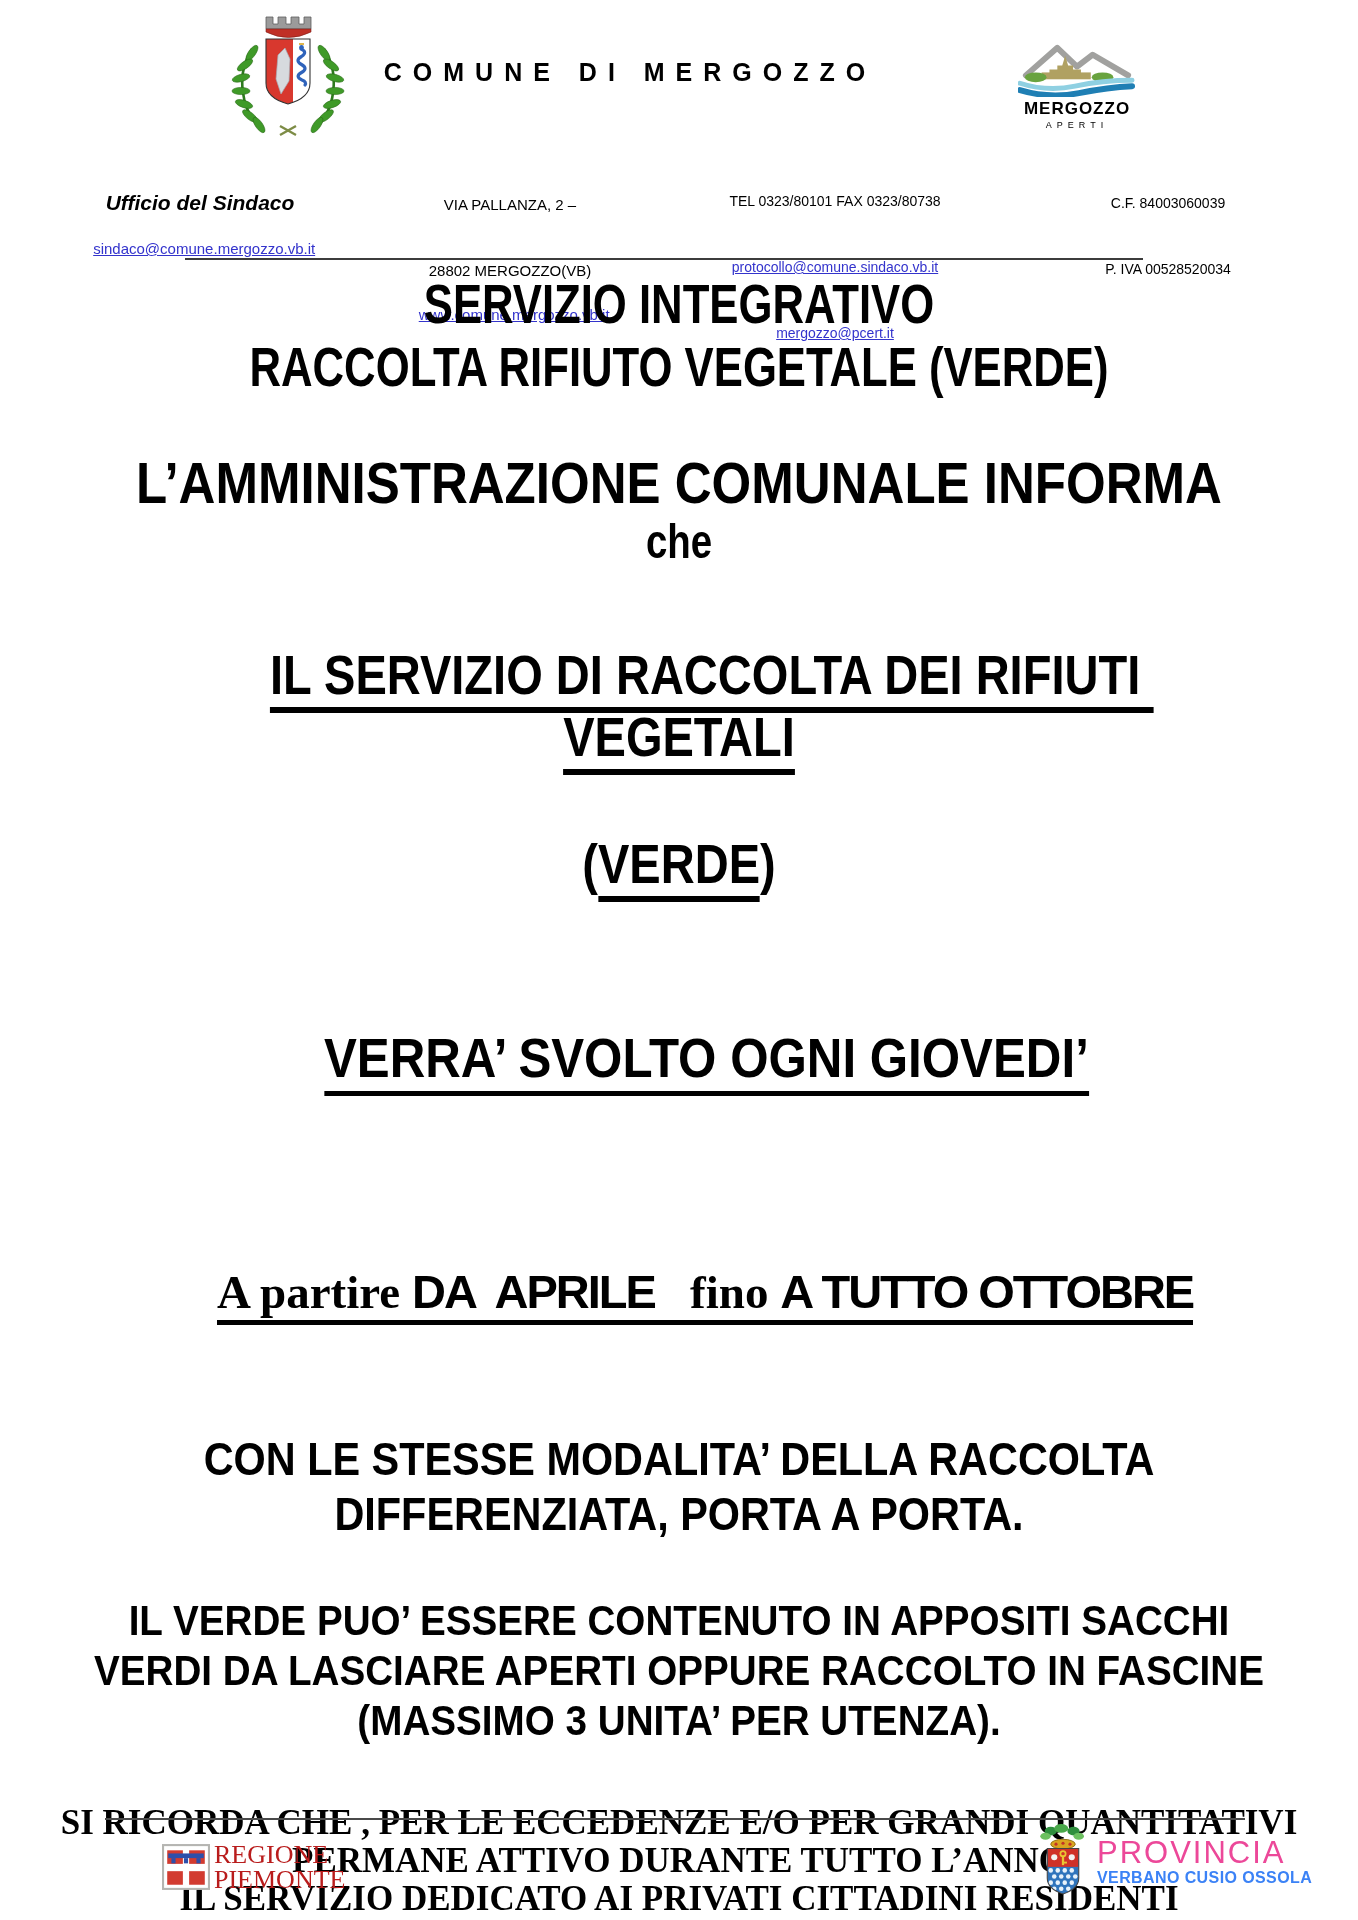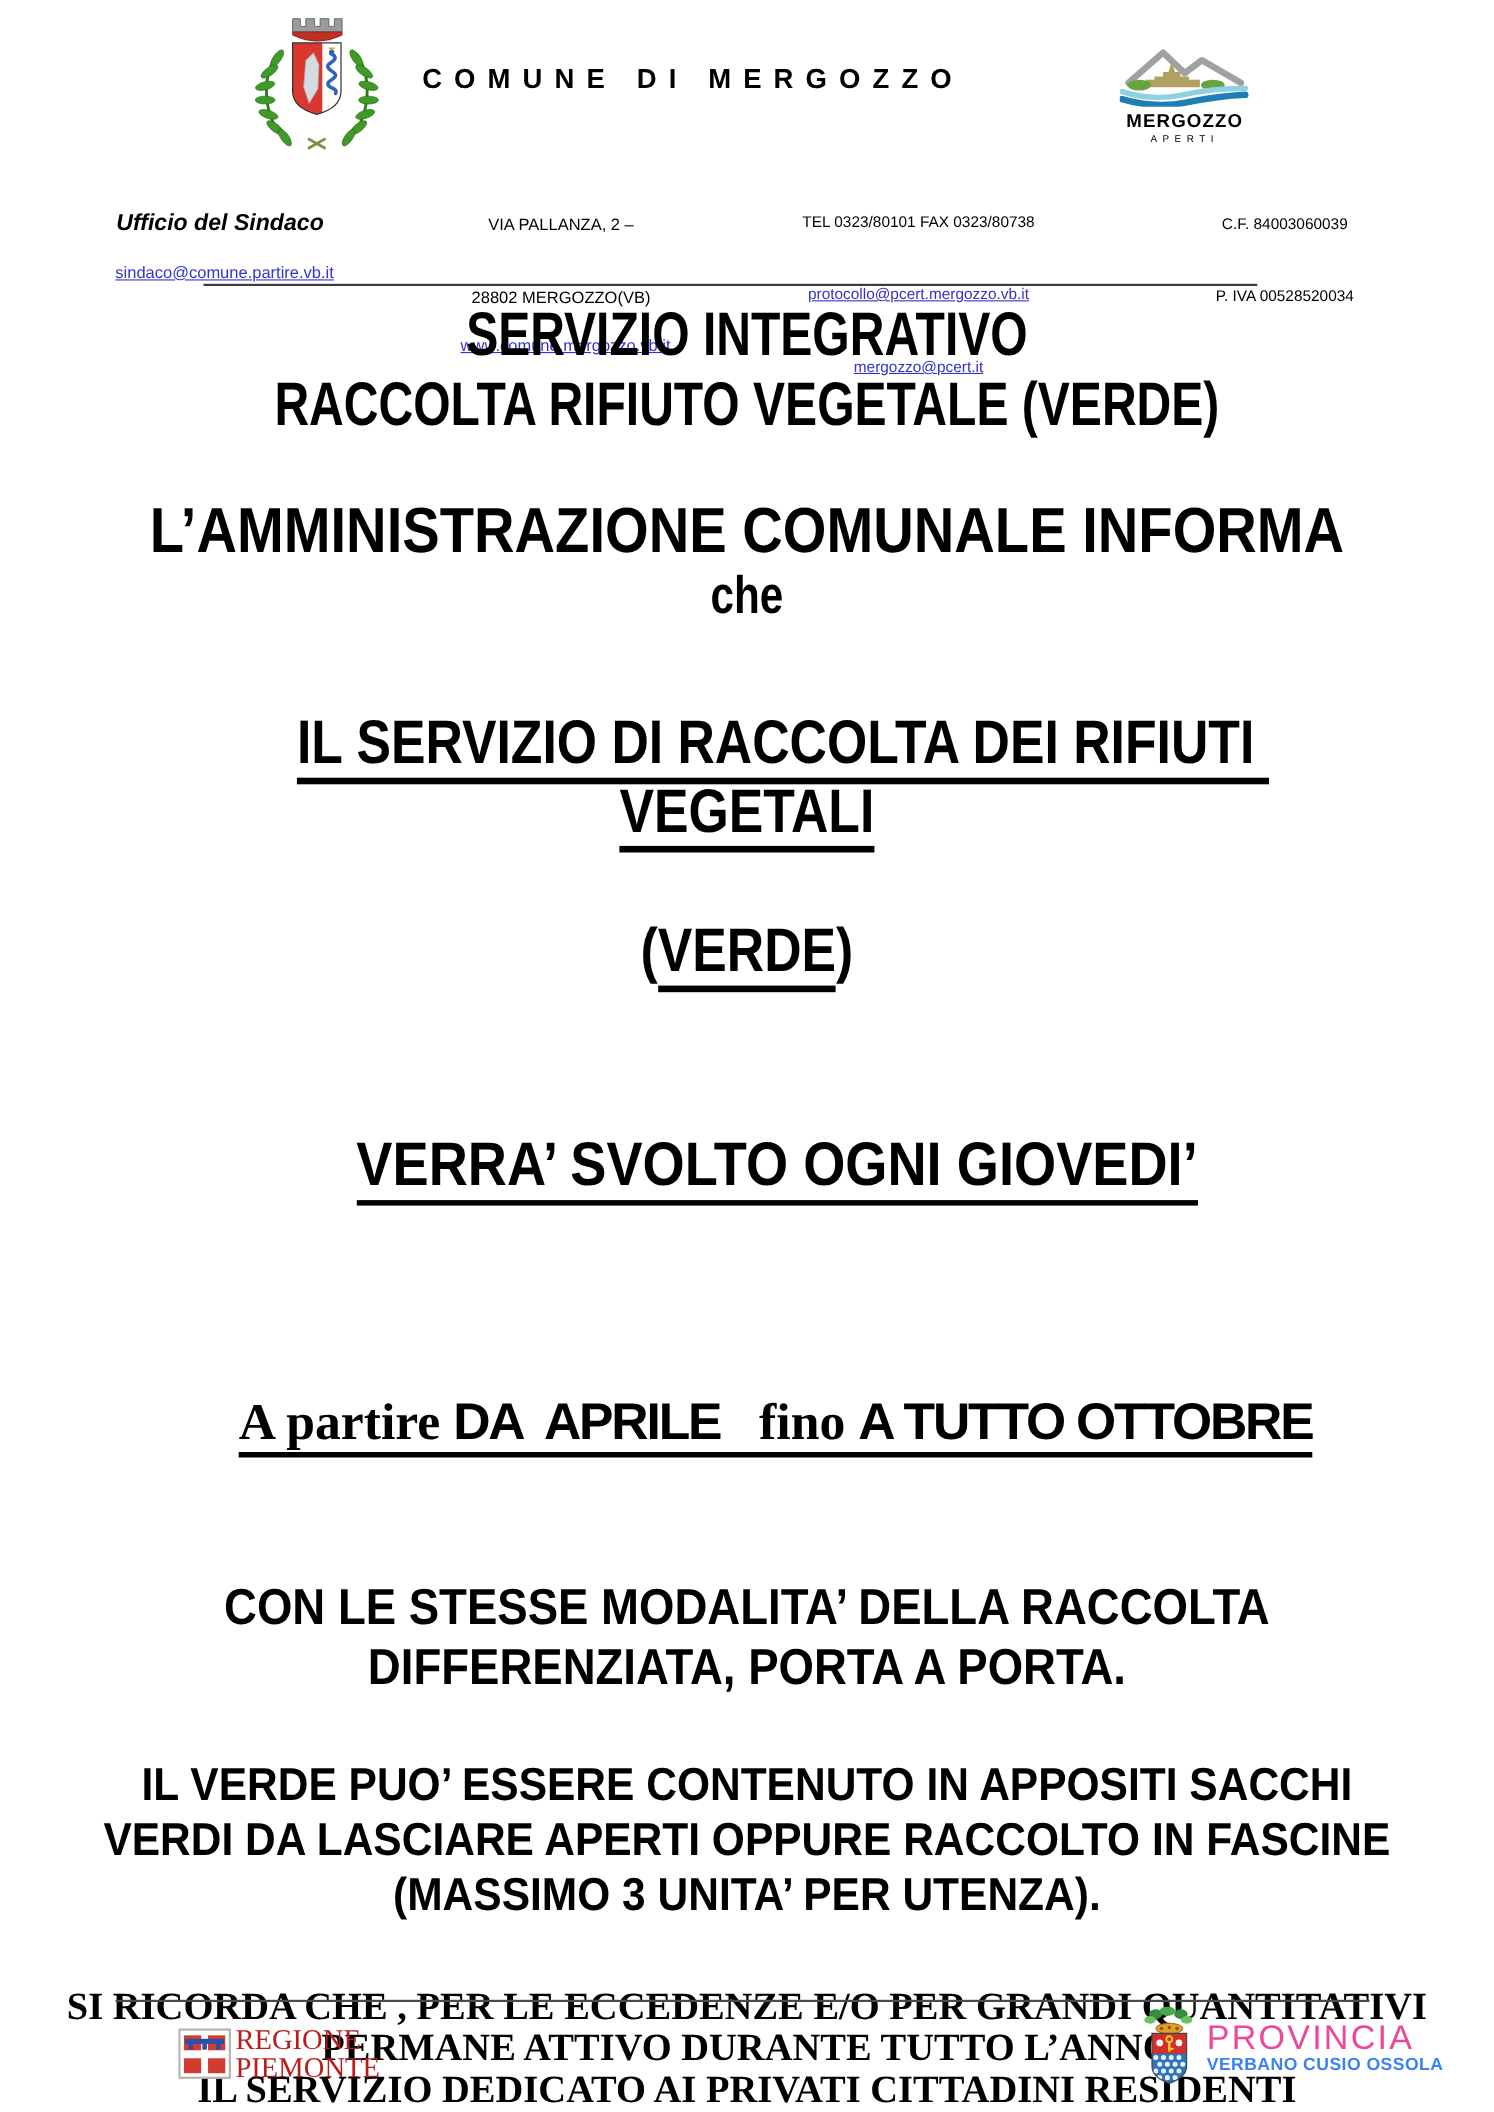--- a/index.html
+++ b/index.html
@@ -119,7 +119,7 @@
 
 <div class="contact c1">
   <div class="office-title">Ufficio del Sindaco</div>
-  <a class="lnk">sindaco@comune.partire.vb.it</a>
+  <a class="lnk">sindaco@comune.mergozzo.vb.it</a>
 </div>
 
 <div class="contact c2">

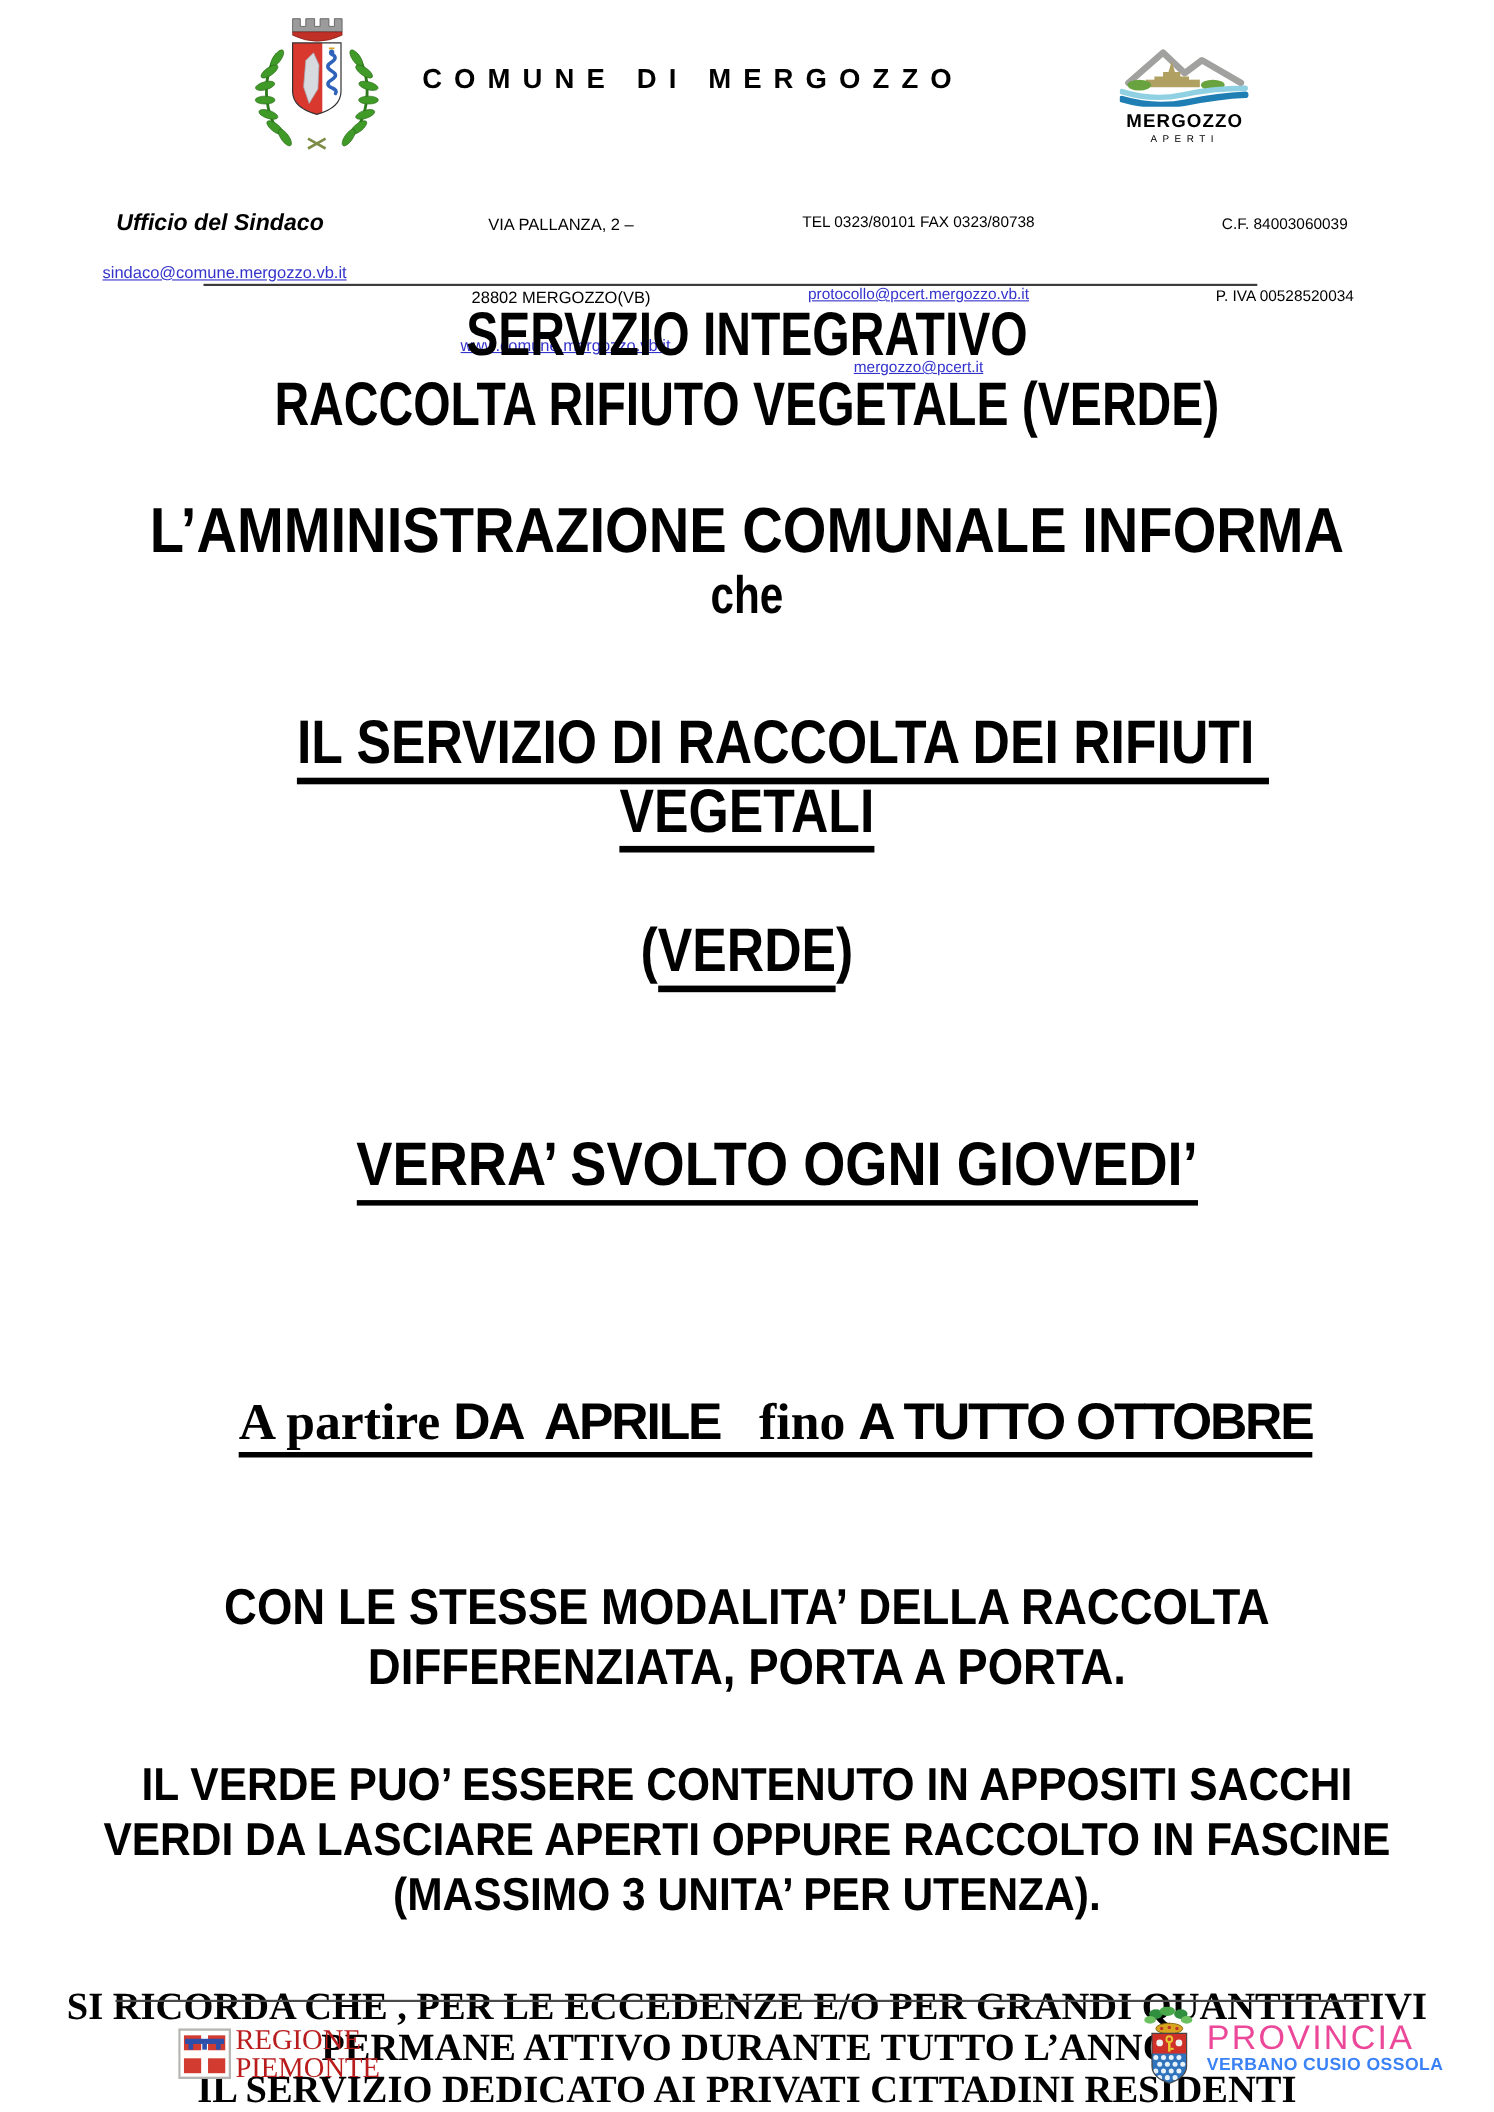--- a/index.html
+++ b/index.html
@@ -130,7 +130,7 @@
 
 <div class="contact c3">
   <div>TEL 0323/80101 FAX 0323/80738</div>
-  <div><a class="lnk">protocollo@pcert.mergozzo.vb.it</a></div>
+  <div><a class="lnk">protocollo@comune.sindaco.vb.it</a></div>
   <div><a class="lnk">mergozzo@pcert.it</a></div>
 </div>
 

